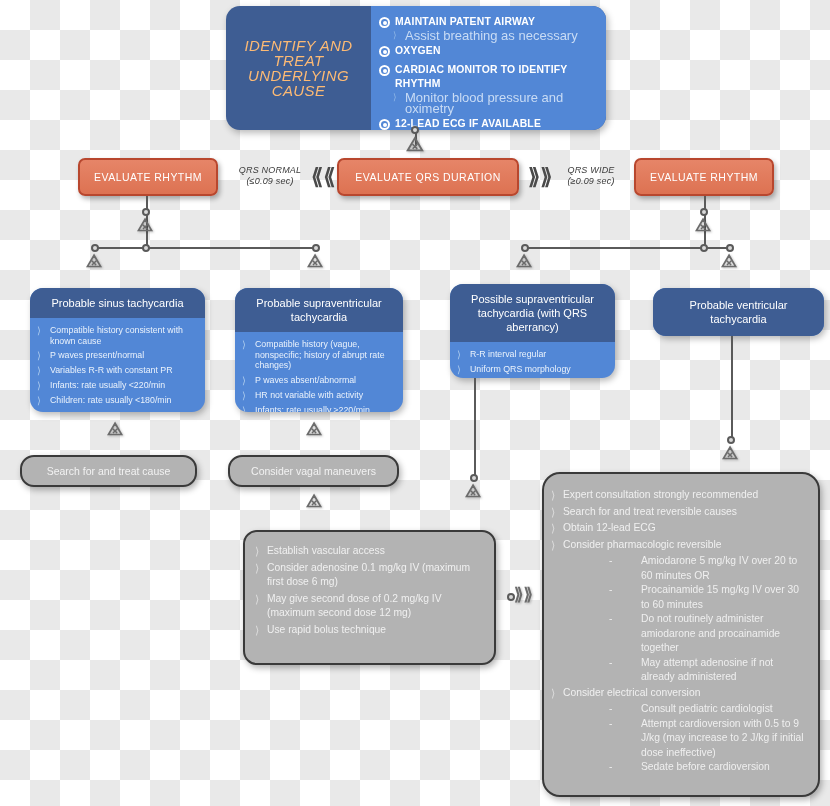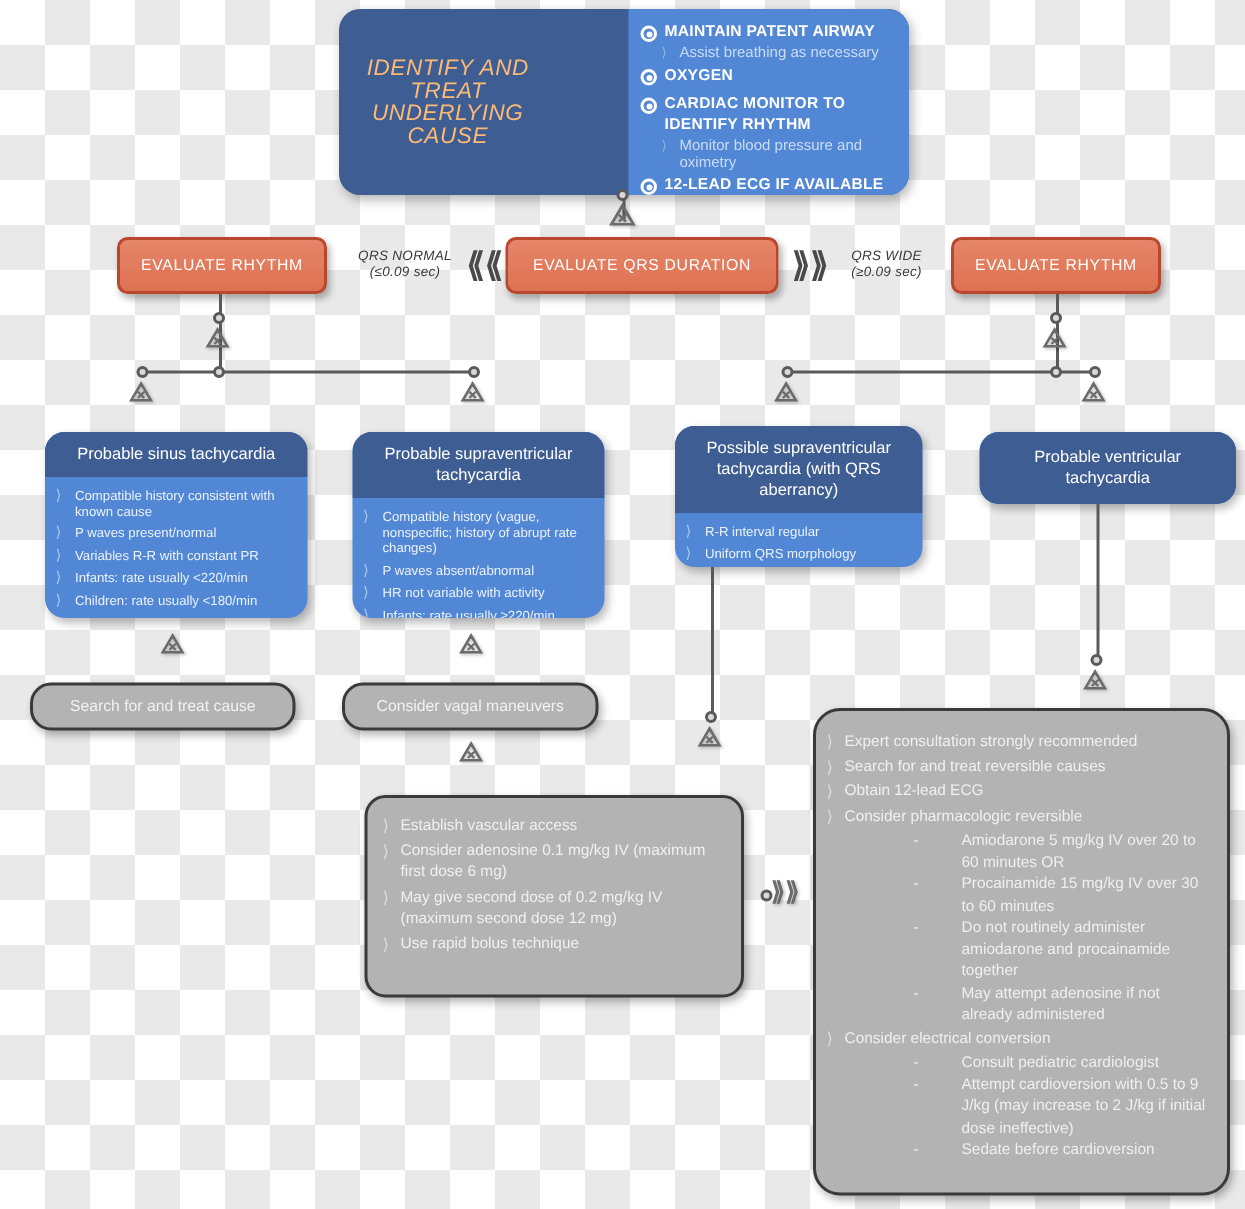--- a/index.html
+++ b/index.html
@@ -36,7 +36,7 @@
   }
   #header-list{
     flex:1; background:#5287d6; padding:9px 8px 6px 8px;
-    display:flex; flex-direction:column; justify-content:flex-start;margin-left:48px;
+    display:flex; flex-direction:column; justify-content:flex-start;
   }
   .hl-item{ display:flex; align-items:flex-start; gap:5px; }
   .hl-main{ color:#fff; font-weight:bold; font-size:10.4px; letter-spacing:.2px; line-height:14px; }

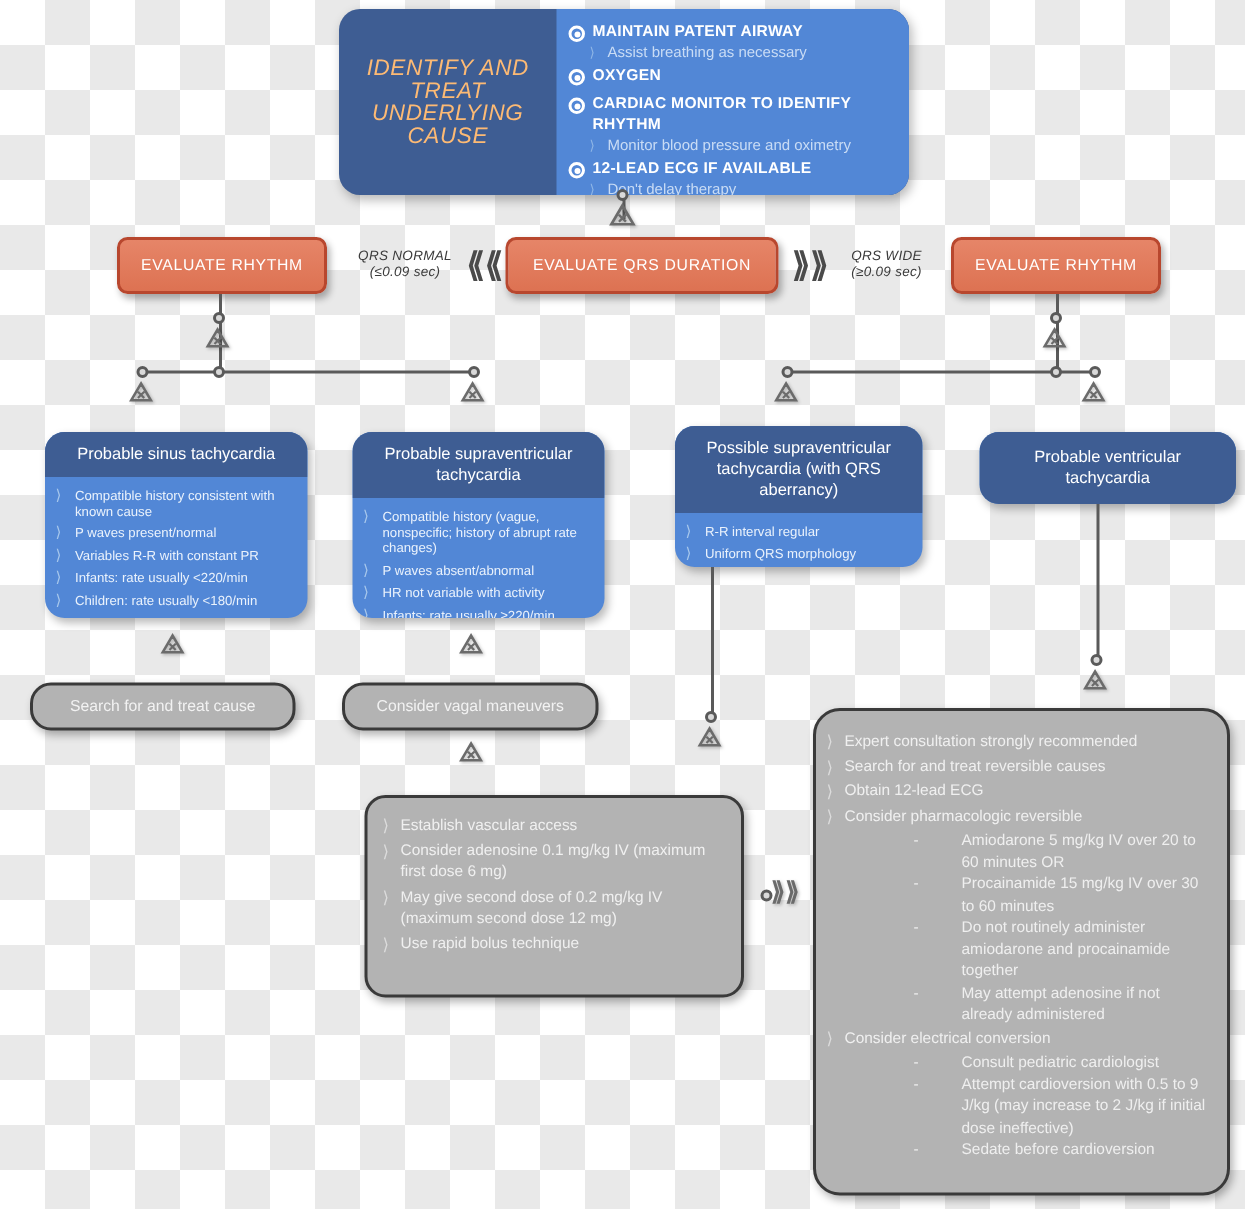--- a/index.html
+++ b/index.html
@@ -49,7 +49,7 @@
     border-radius:50%; background:#fff;
   }
   .hl-sub{ display:flex; align-items:flex-start; gap:4px; padding-left:14px; margin:1px 0 3px 0; }
-  .hl-sub .sub-t{ color:#c9dcf5; font-size:10px; line-height:11px; }
+  .hl-sub .sub-t{ color:#c9dcf5; font-size:13px; line-height:11px; }
   .chev-s{ flex:0 0 8px; color:#8fb6e6; font-size:9px; line-height:10px; }
 
   

